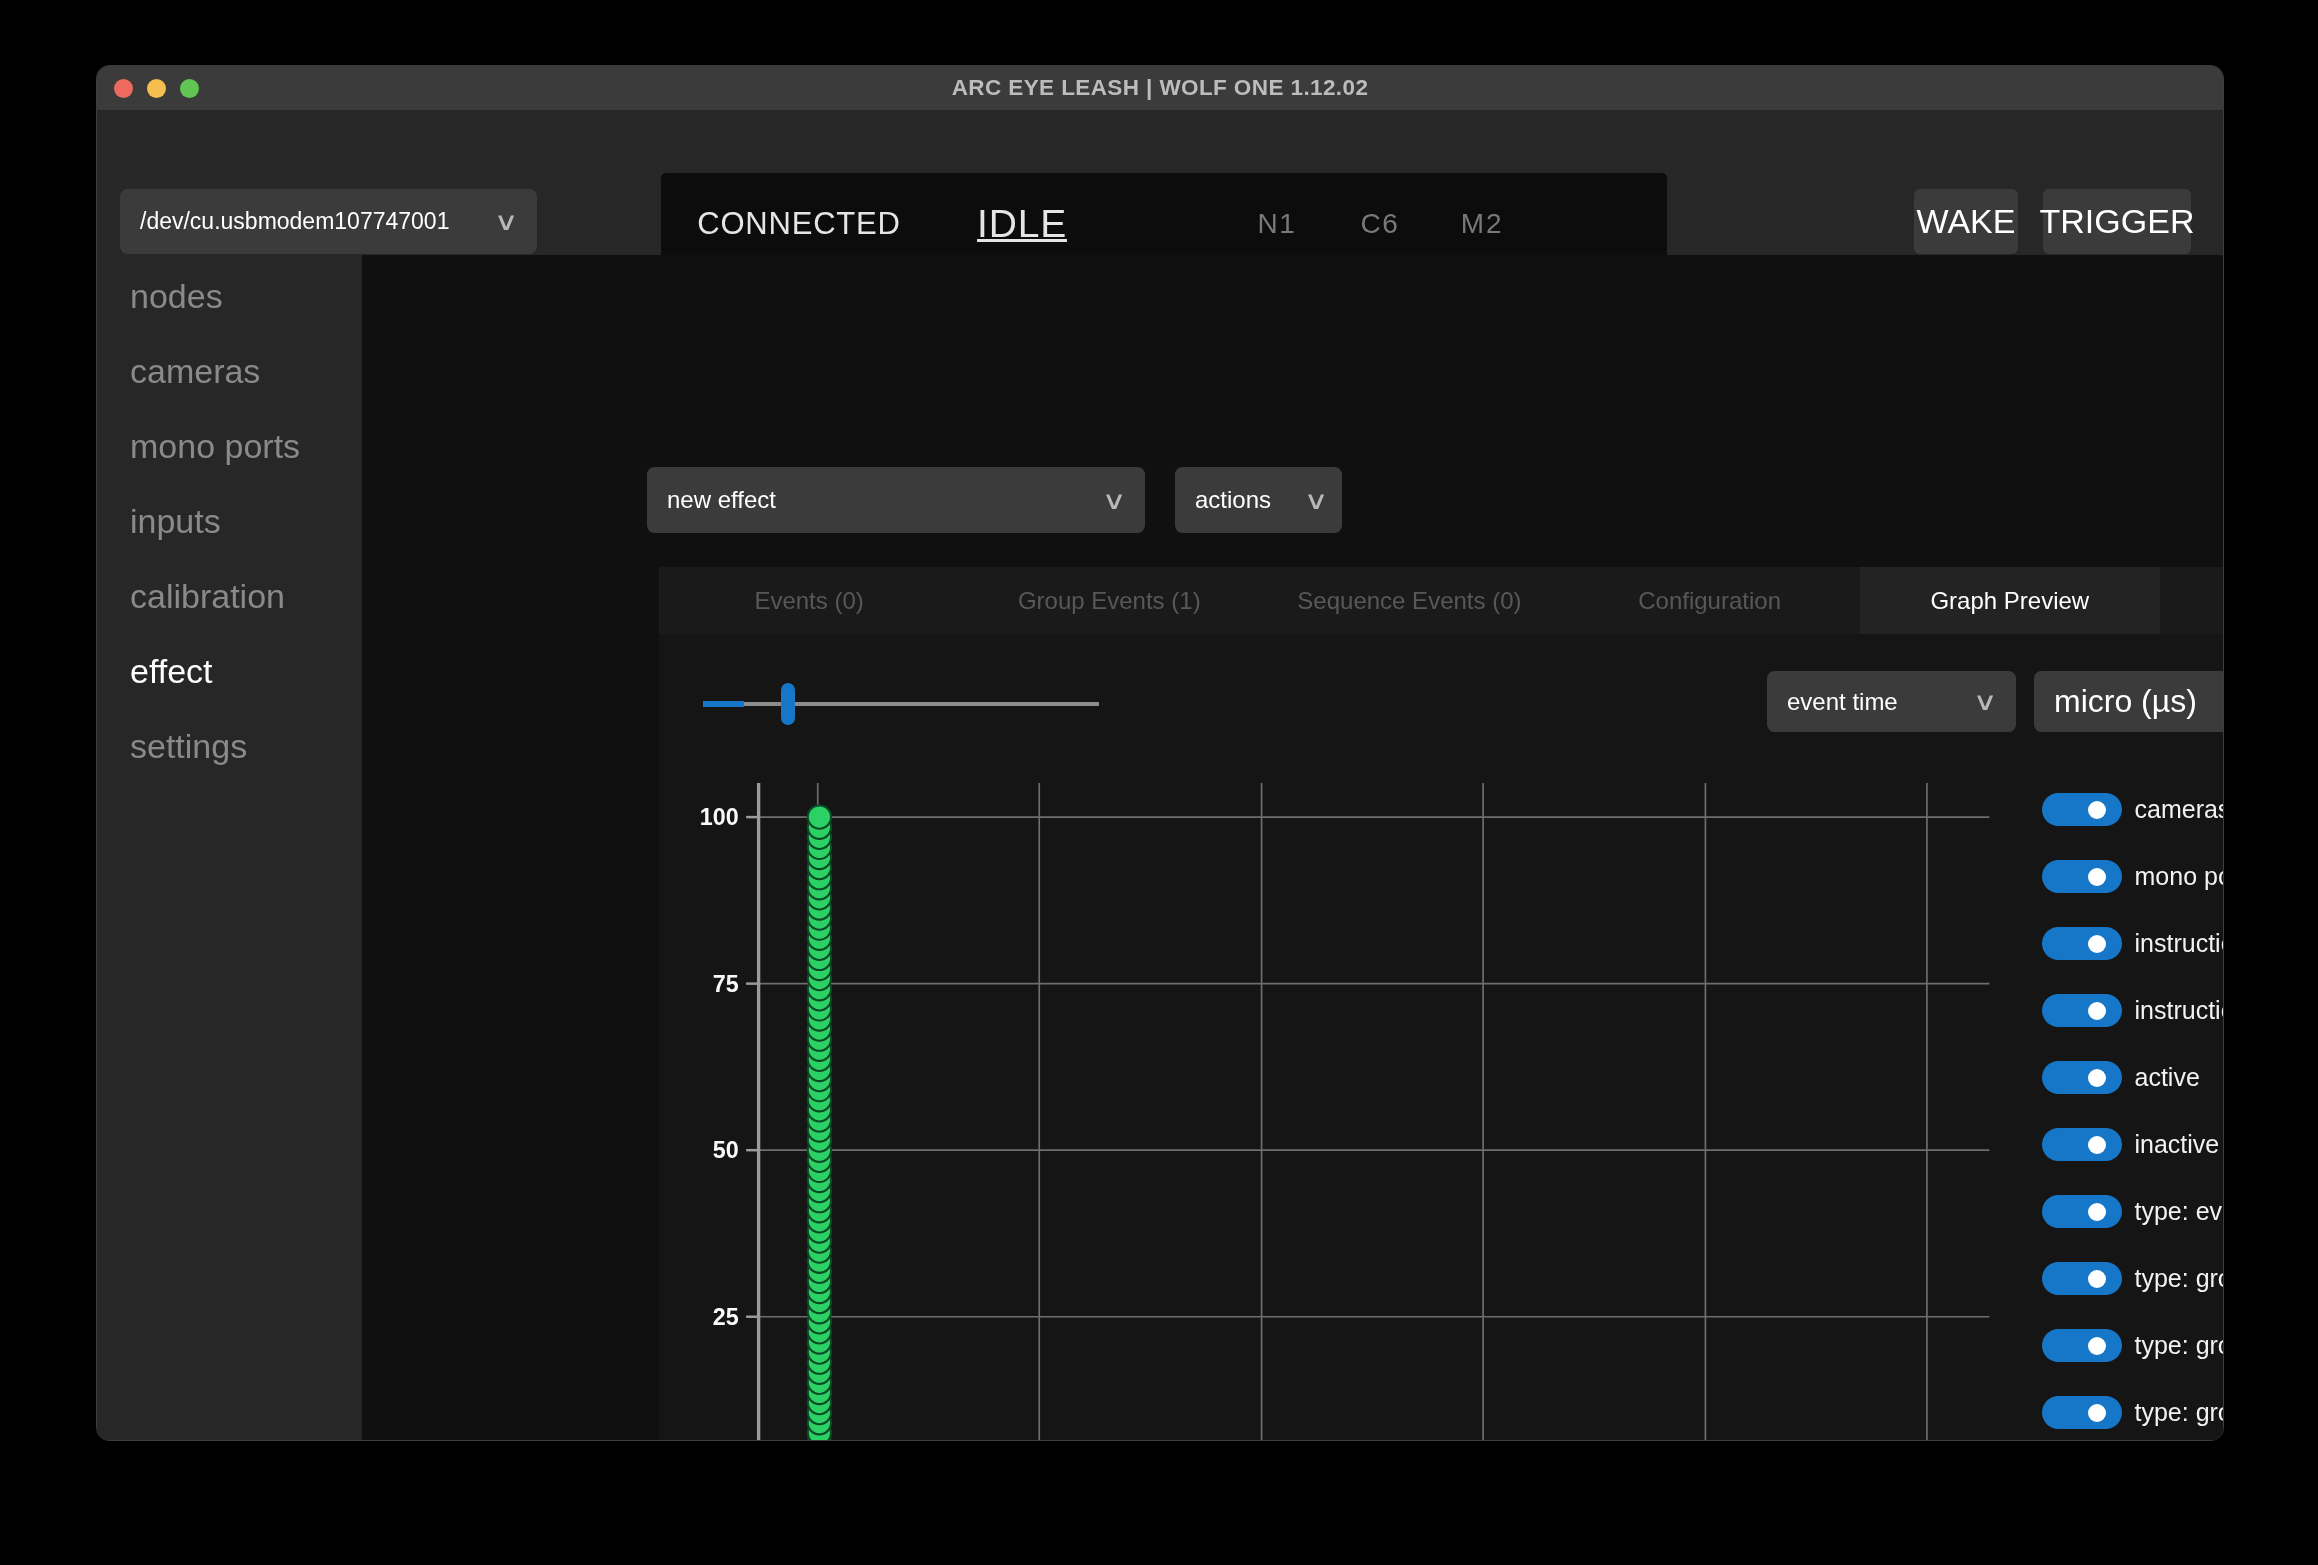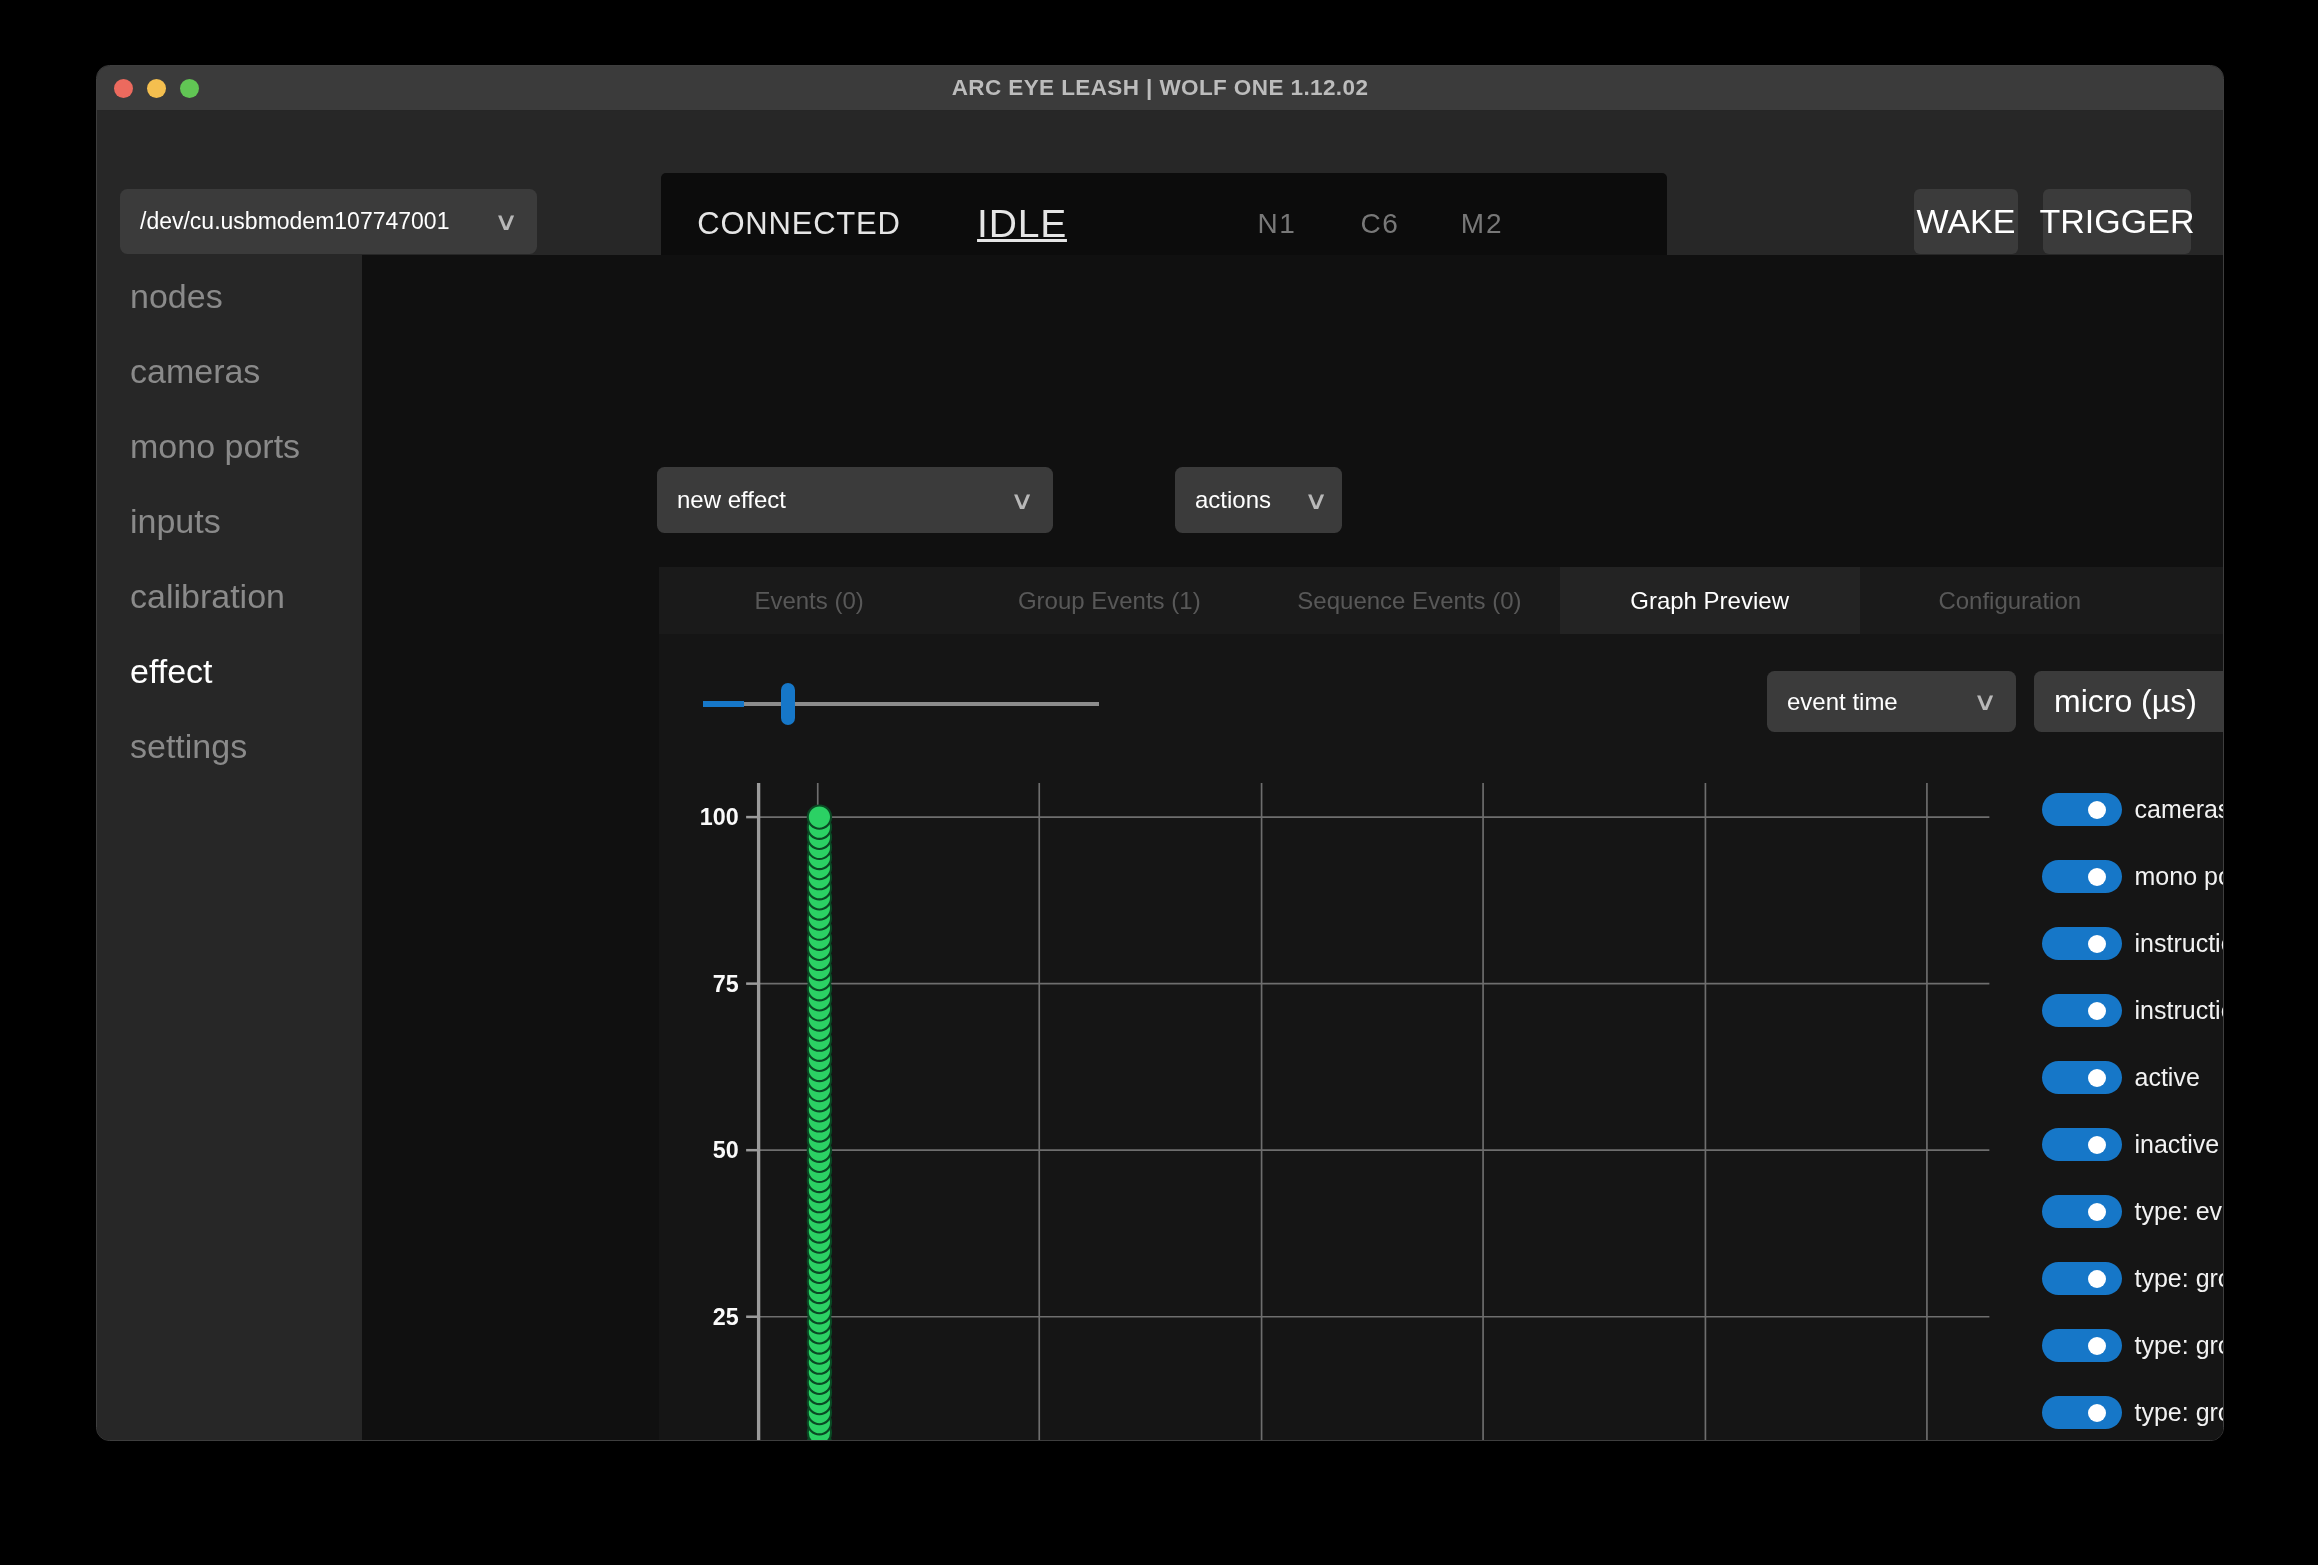--- a/index.html
+++ b/index.html
@@ -36,7 +36,7 @@
   .side-item.active{color:#ffffff;}
   
   .main{position:absolute;left:265px;top:189px;right:0;bottom:0;background:#101010;}
-  .effect-select{left:295px;top:212px;width:396px;height:66px;font-size:24px;}
+  .effect-select{left:285px;top:212px;width:498px;height:66px;font-size:24px;}
   .actions-select{left:813px;top:212px;width:167px;height:66px;font-size:24px;}
   .panel{position:absolute;left:297px;top:312px;width:1801px;height:1034px;background:#151515;}
   .tabbar{position:absolute;left:0;top:0;width:100%;height:67px;background:#1a1a1a;display:flex;}

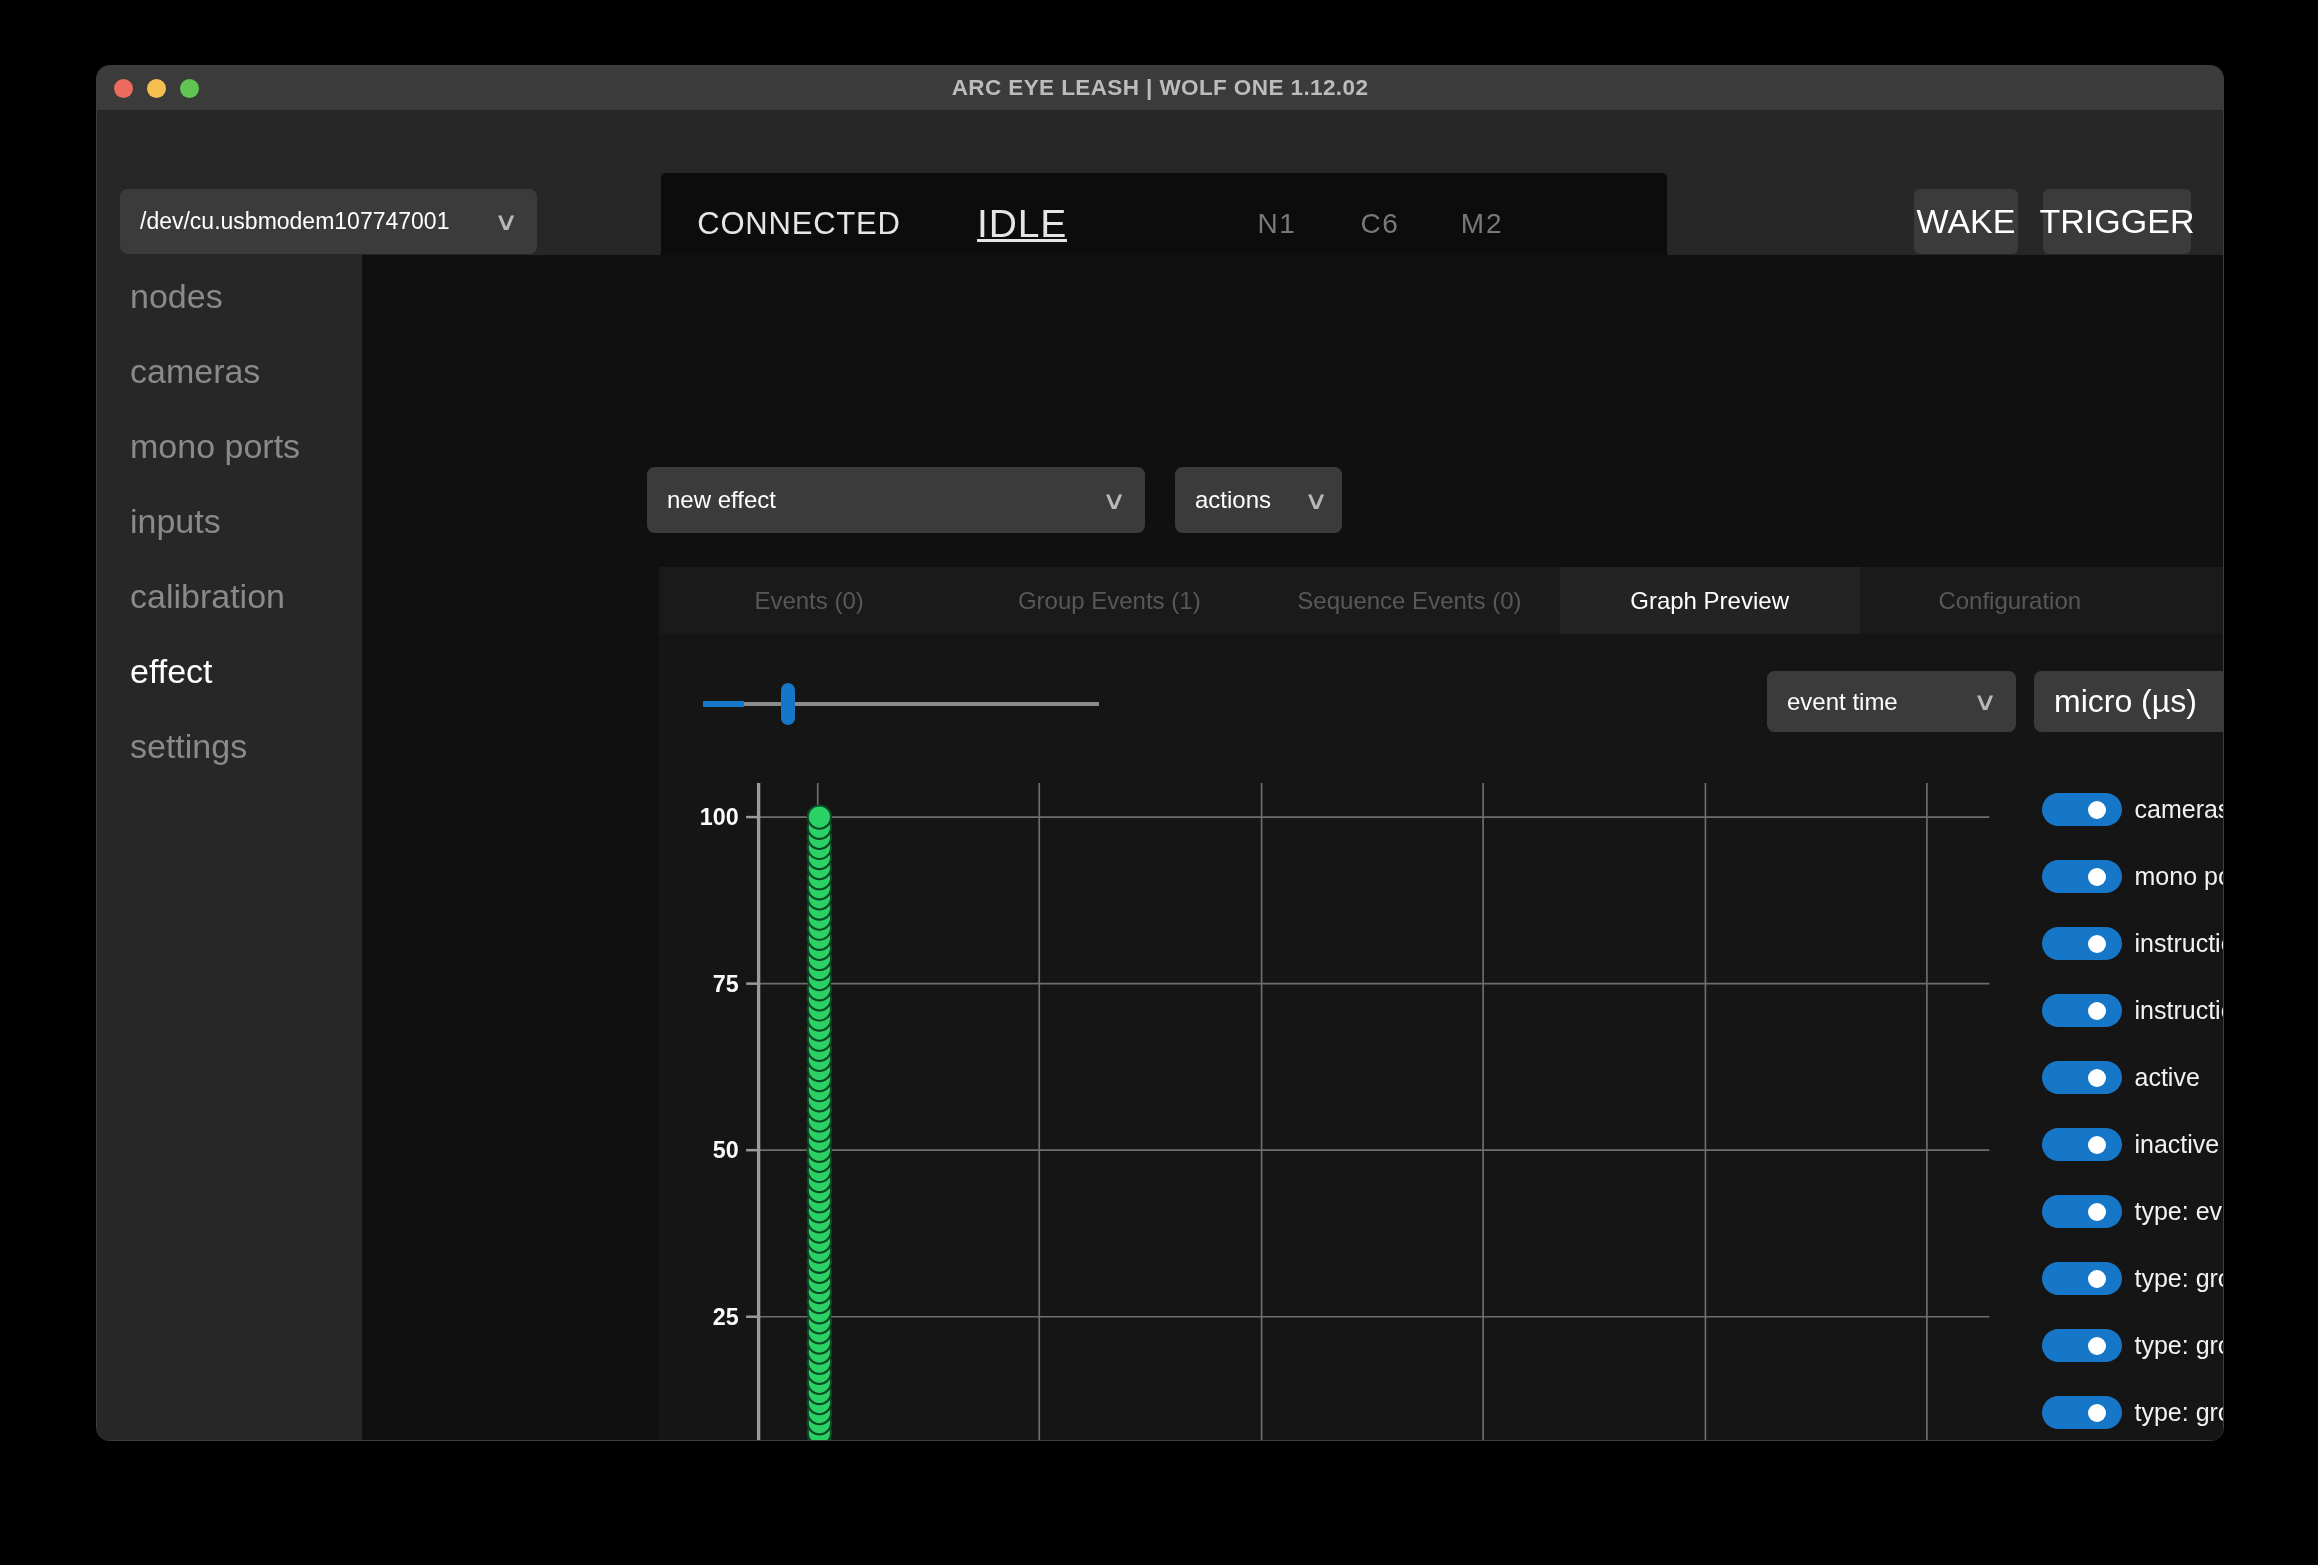--- a/index.html
+++ b/index.html
@@ -110,8 +110,8 @@
             <div class="tab">Events (0)</div>
             <div class="tab">Group Events (1)</div>
             <div class="tab">Sequence Events (0)</div>
+            <div class="tab">Configuration</div>
             <div class="tab active">Graph Preview</div>
-            <div class="tab">Configuration</div>
             <div class="tab">List Preview</div>
           </div>
 

